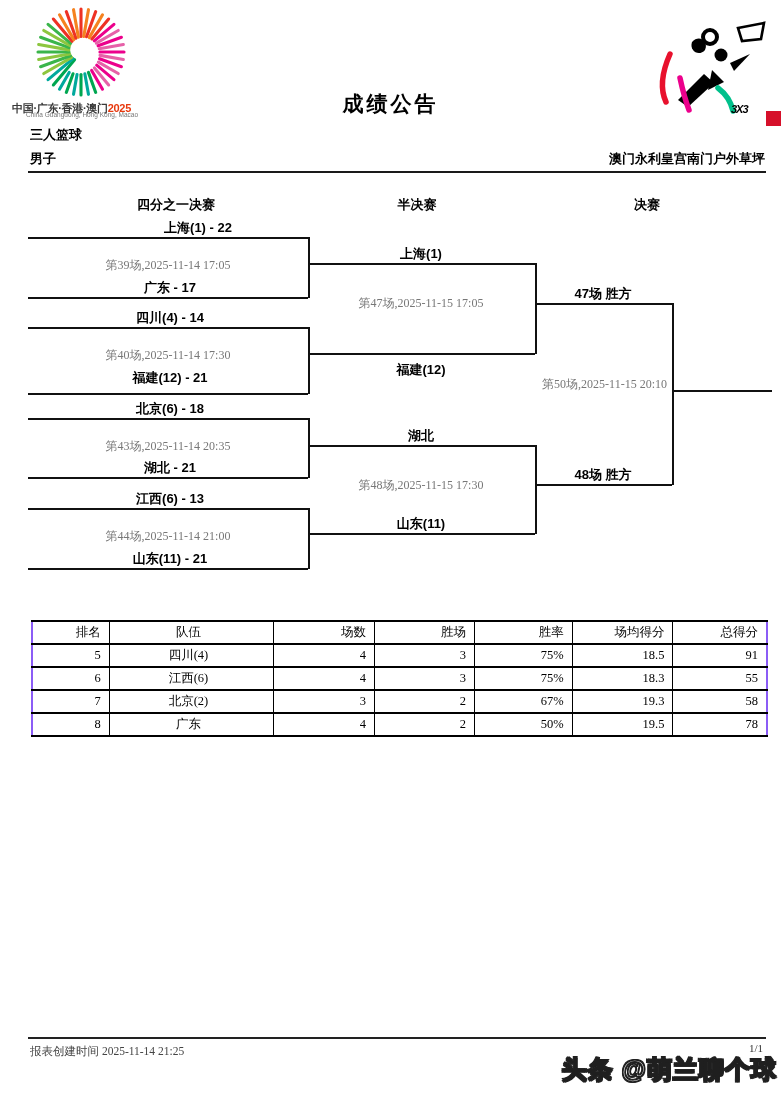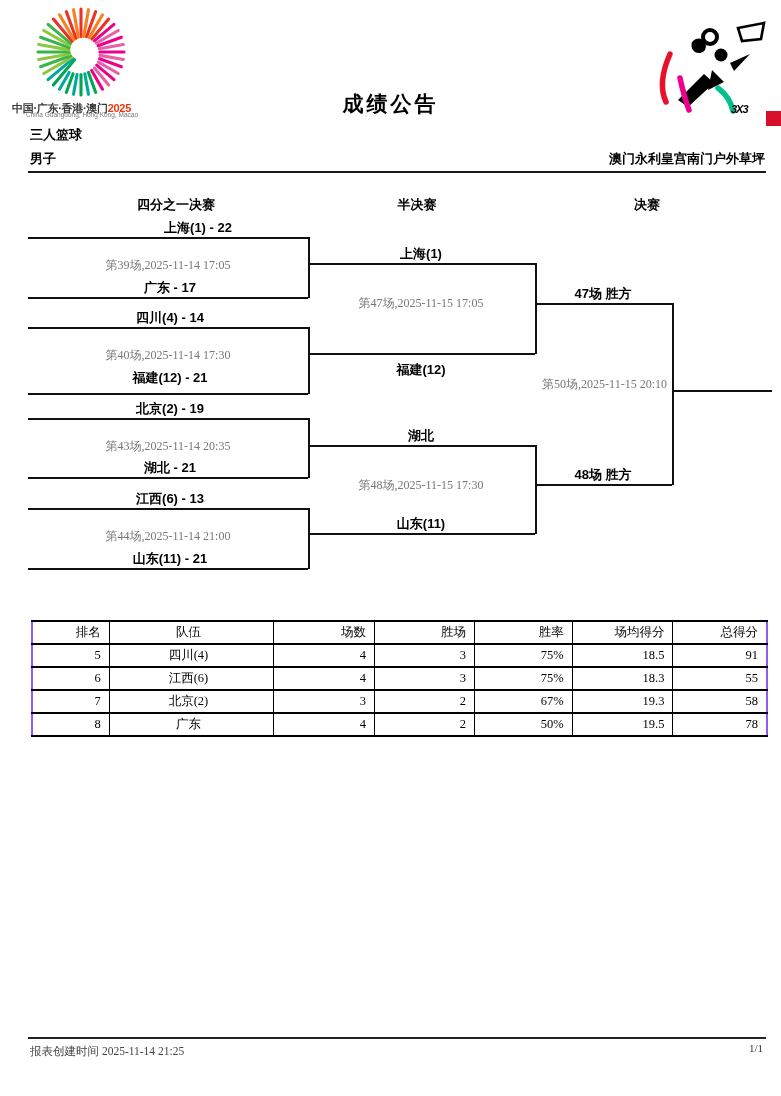--- a/index.html
+++ b/index.html
@@ -155,7 +155,7 @@
     <div class="abs ctr minfo" style="left:168px;top:347px;">第40场,2025-11-14 17:30</div>
     <div class="abs ctr team" style="left:170px;top:369px;">福建(12) - 21</div>
 
-    <div class="abs ctr team" style="left:170px;top:400px;">北京(2) - 19</div>
+    <div class="abs ctr team" style="left:170px;top:400px;">北京(6) - 18</div>
     <div class="abs ctr minfo" style="left:168px;top:438px;">第43场,2025-11-14 20:35</div>
     <div class="abs ctr team" style="left:170px;top:459px;">湖北 - 21</div>
 

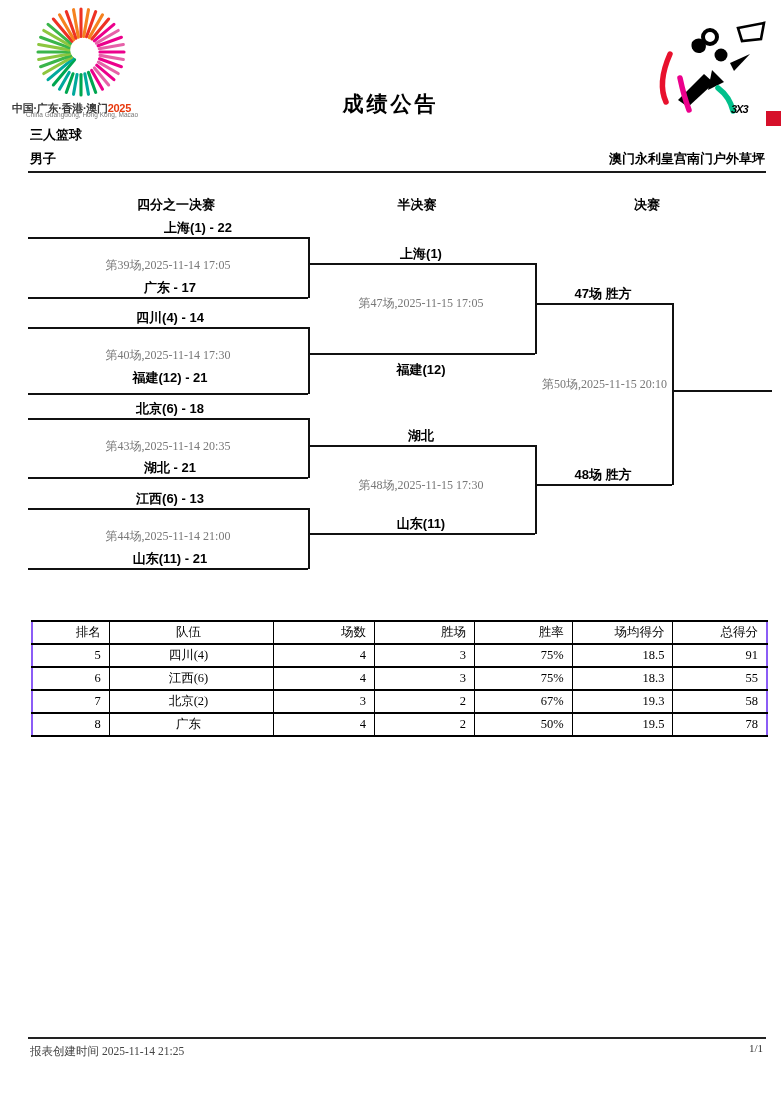--- a/index.html
+++ b/index.html
@@ -231,6 +231,7 @@
   <div class="abs ftr-rule"></div>
   <div class="abs created">报表创建时间 2025-11-14 21:25</div>
   <div class="abs pageno">1/1</div>
+  <div class="abs watermark">头条 @萌兰聊个球</div>
 
 </div>
 

